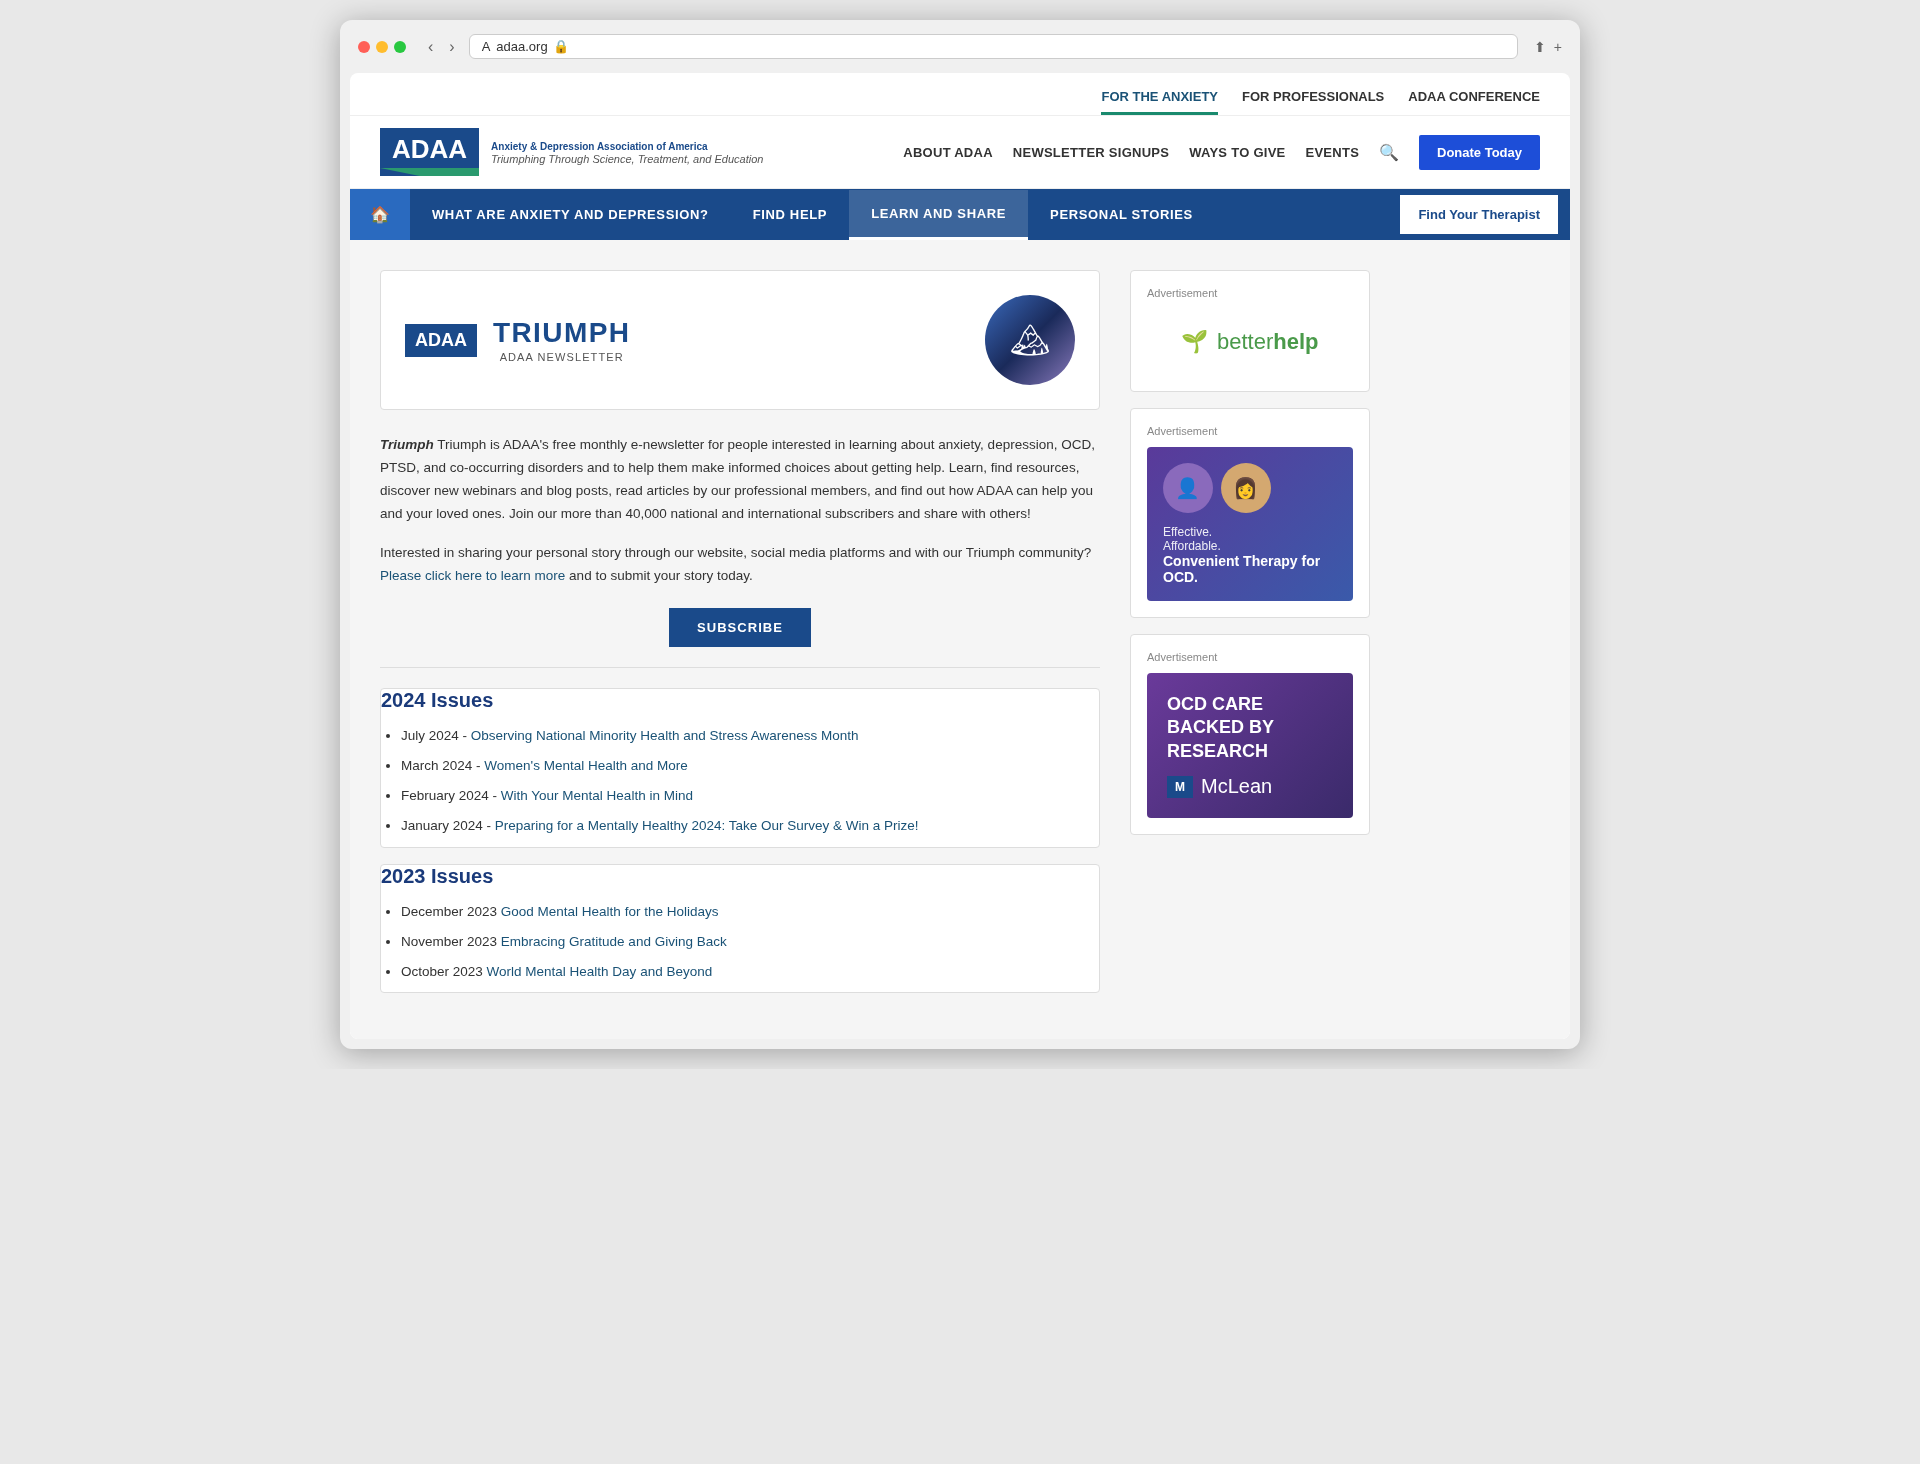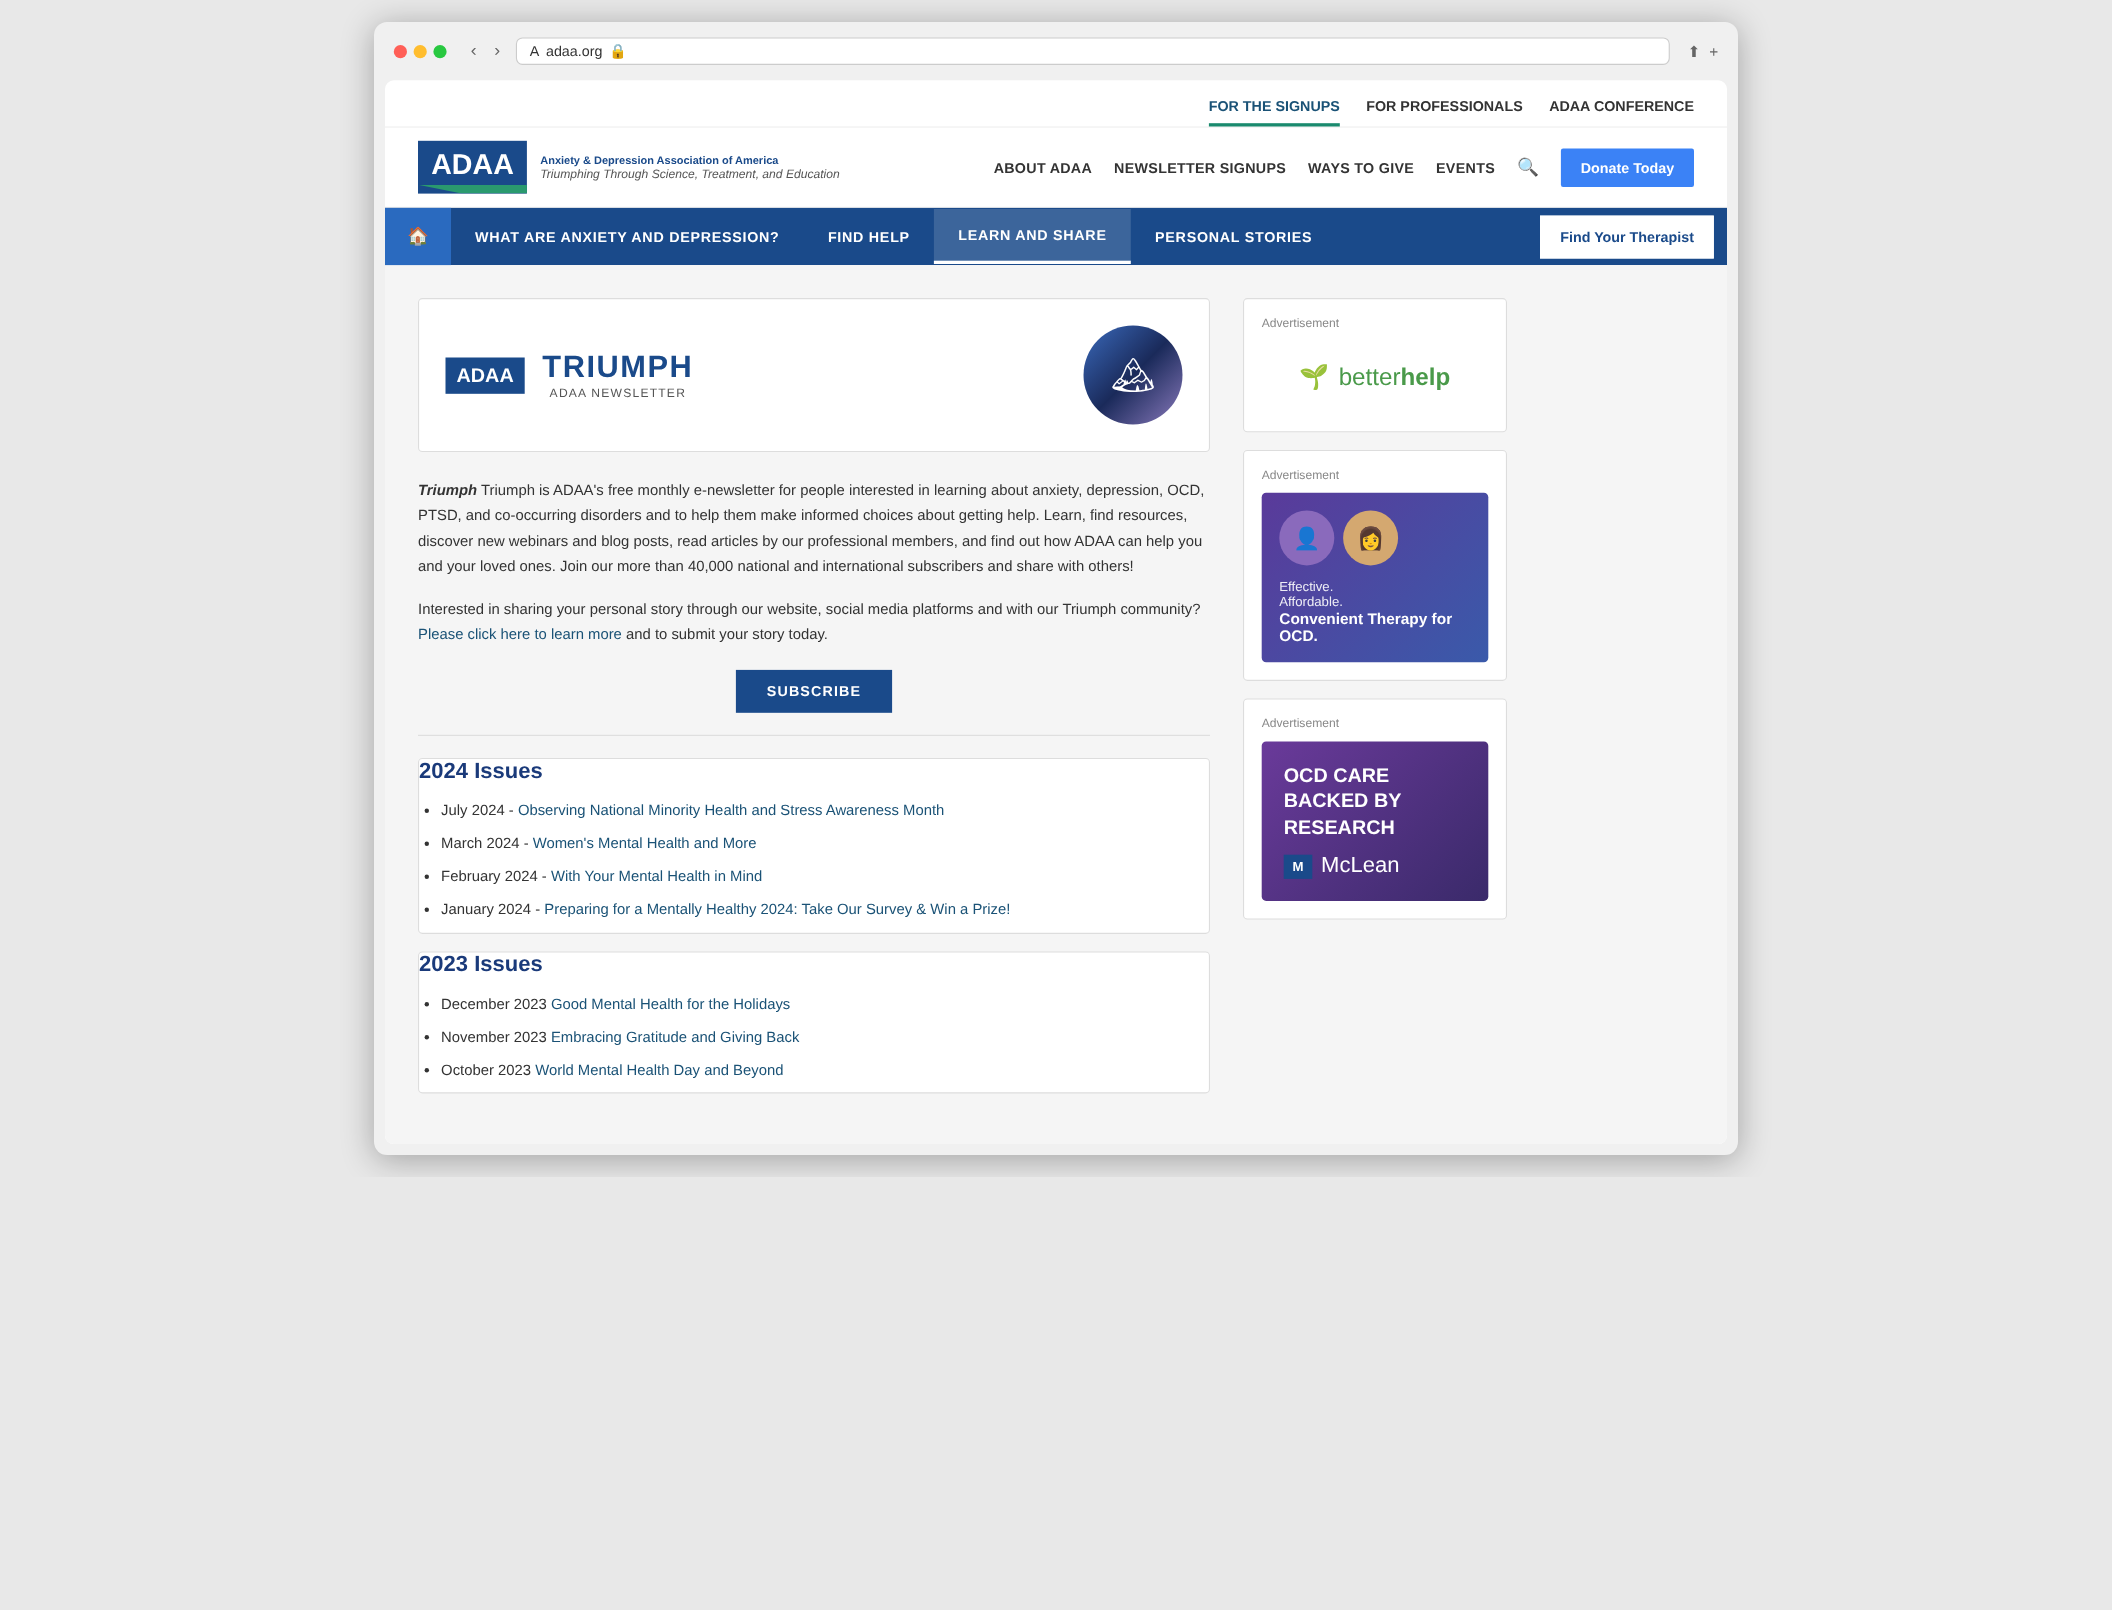--- a/index.html
+++ b/index.html
@@ -325,7 +325,7 @@
   <div class="browser-content">
 
     <div class="site-top-nav">
-      <span class="top-nav-item active">FOR THE SIGNUPS</span>
+      <span class="top-nav-item active">FOR THE ANXIETY</span>
       <span class="top-nav-item">FOR PROFESSIONALS</span>
       <span class="top-nav-item">ADAA CONFERENCE</span>
     </div>

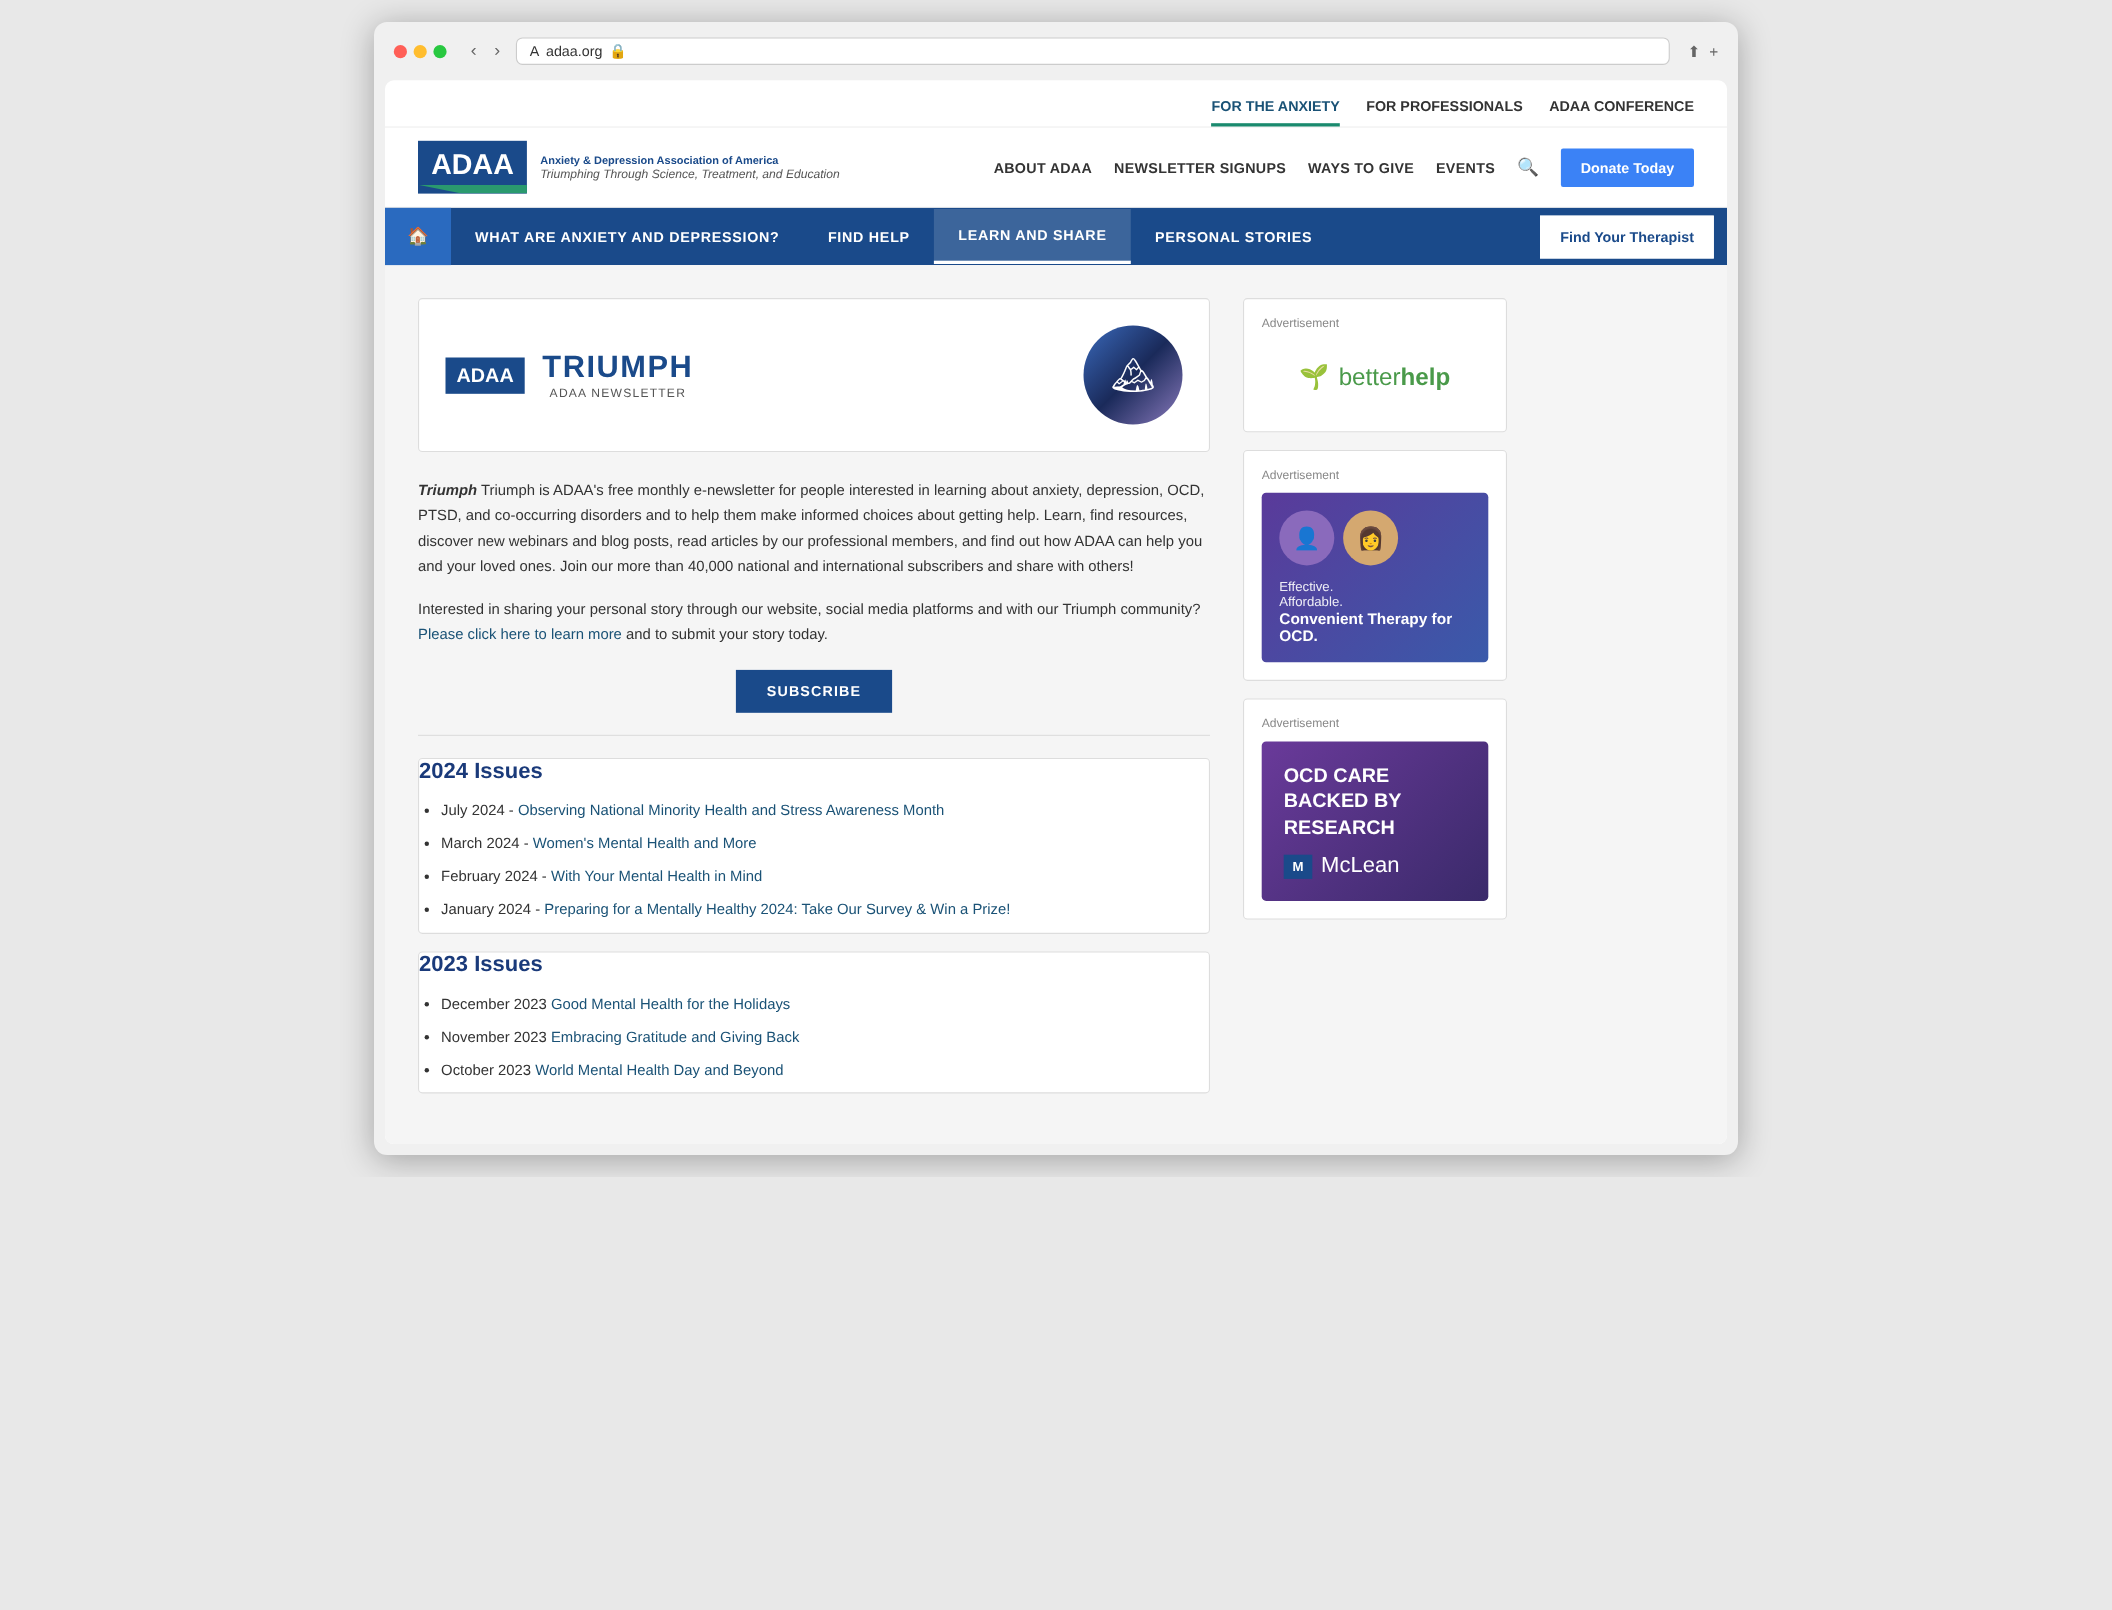--- a/index.html
+++ b/index.html
@@ -103,7 +103,7 @@
     .header-nav-item { cursor: pointer; color: #333; text-decoration: none; letter-spacing: 0.02em; }
     .search-icon { cursor: pointer; color: #333; font-size: 16px; }
     .donate-btn {
-      background: #3b82f6;
+      background: #1d4ed8;
       color: white;
       border: none;
       padding: 10px 18px;

